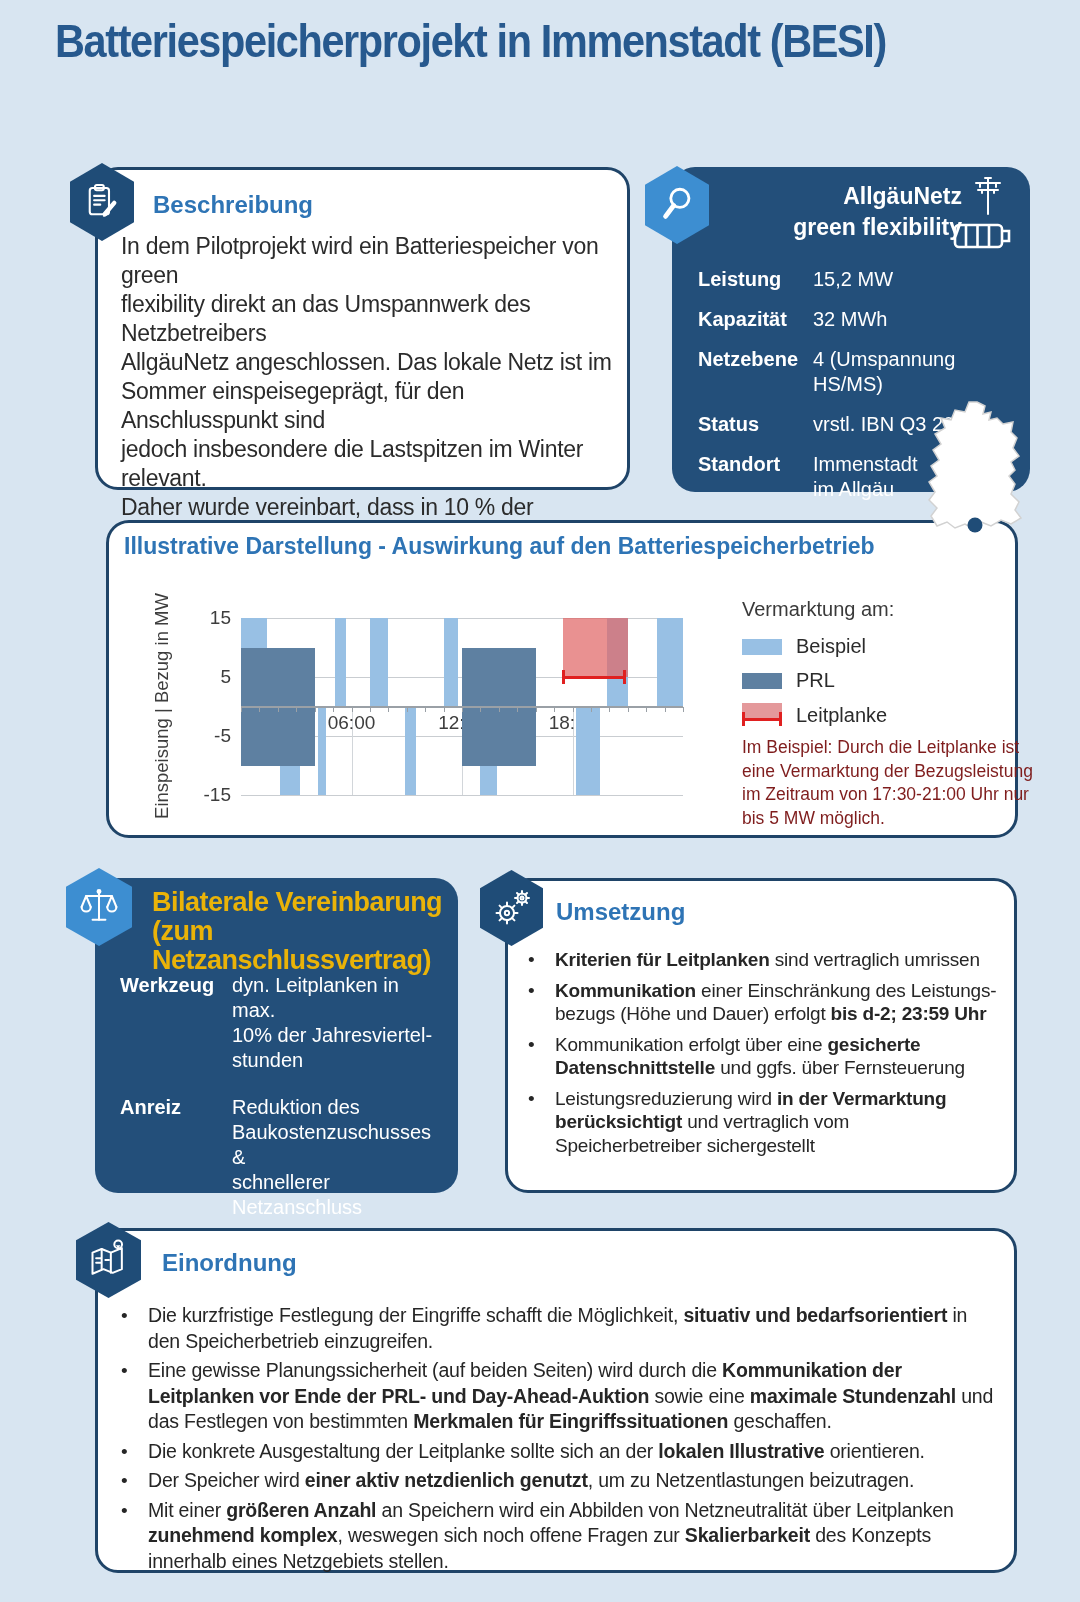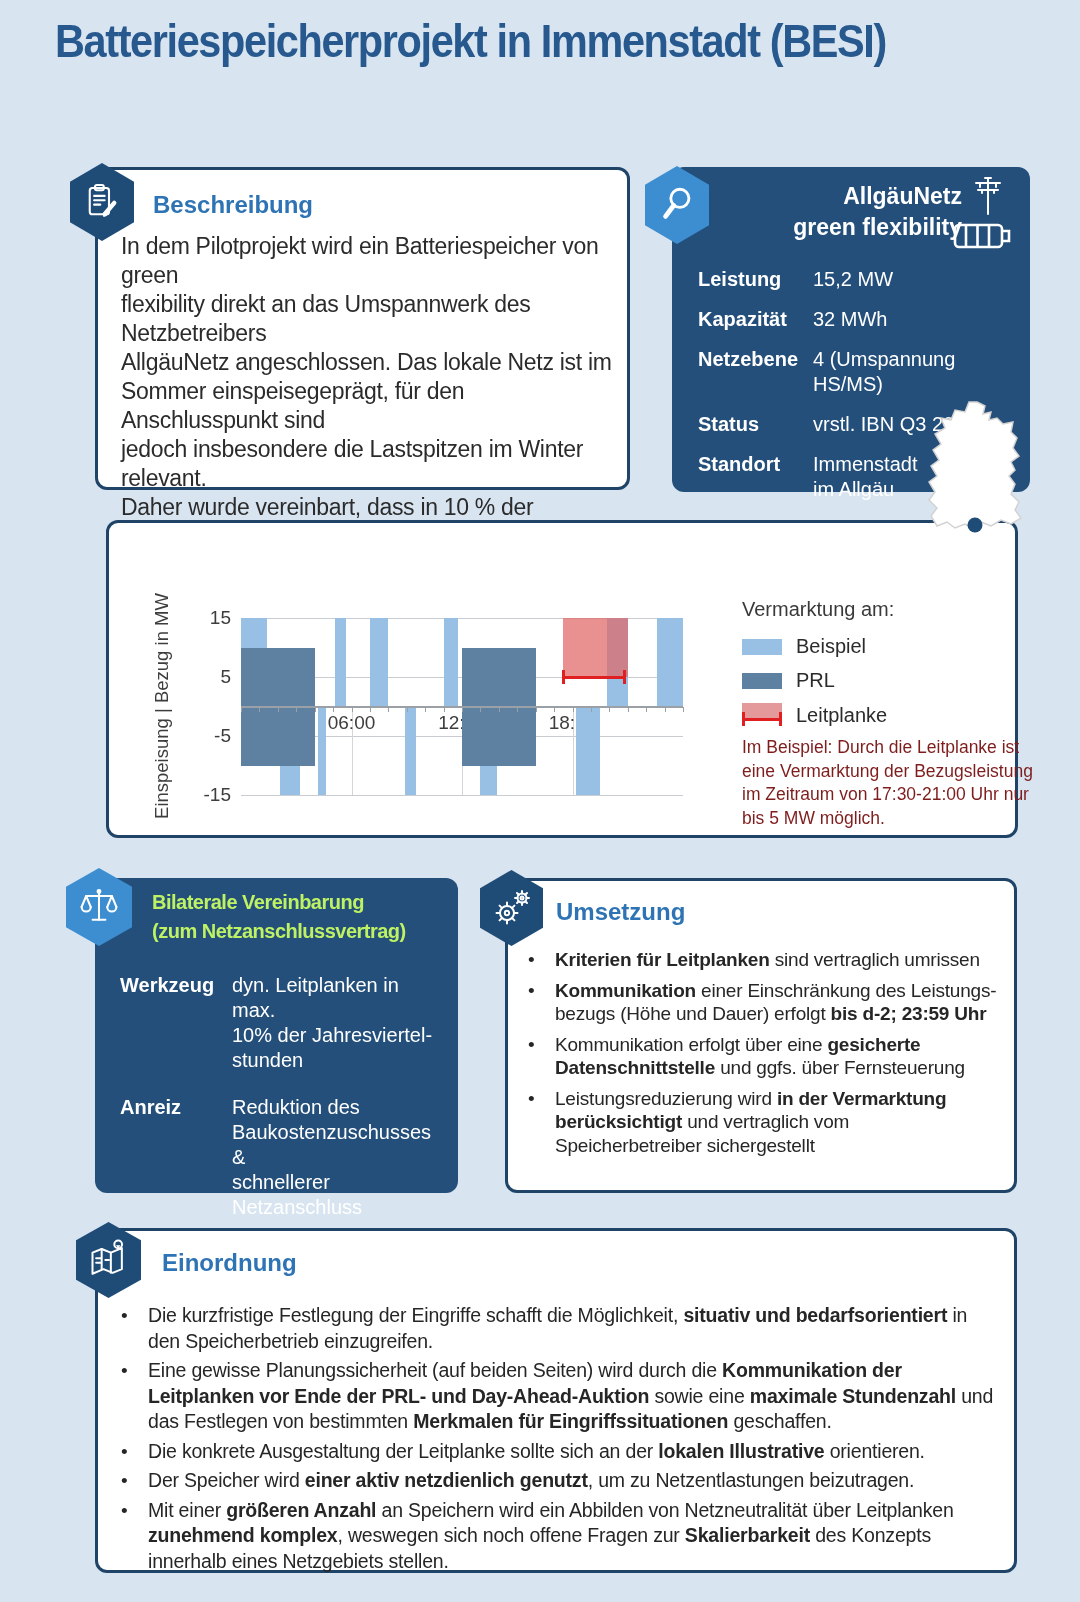--- a/index.html
+++ b/index.html
@@ -7,7 +7,7 @@
         font-family:"Liberation Sans",sans-serif;color:#262626;}
   .page-title{position:absolute;left:55px;top:14px;font-size:46px;font-weight:bold;
         color:#27598e;letter-spacing:-1.5px;transform:scaleX(.90);transform-origin:left top;white-space:nowrap;}
-  .box{position:absolute;border-radius:12px;box-sizing:border-box;}
+  .box{position:absolute;border-radius:23px;box-sizing:border-box;}
   .box.white{background:#ffffff;border:3px solid #1f4468;}
   .box.dark{background:#234f7a;color:#fff;}
   .hex{position:absolute;display:flex;align-items:center;justify-content:center;z-index:5;

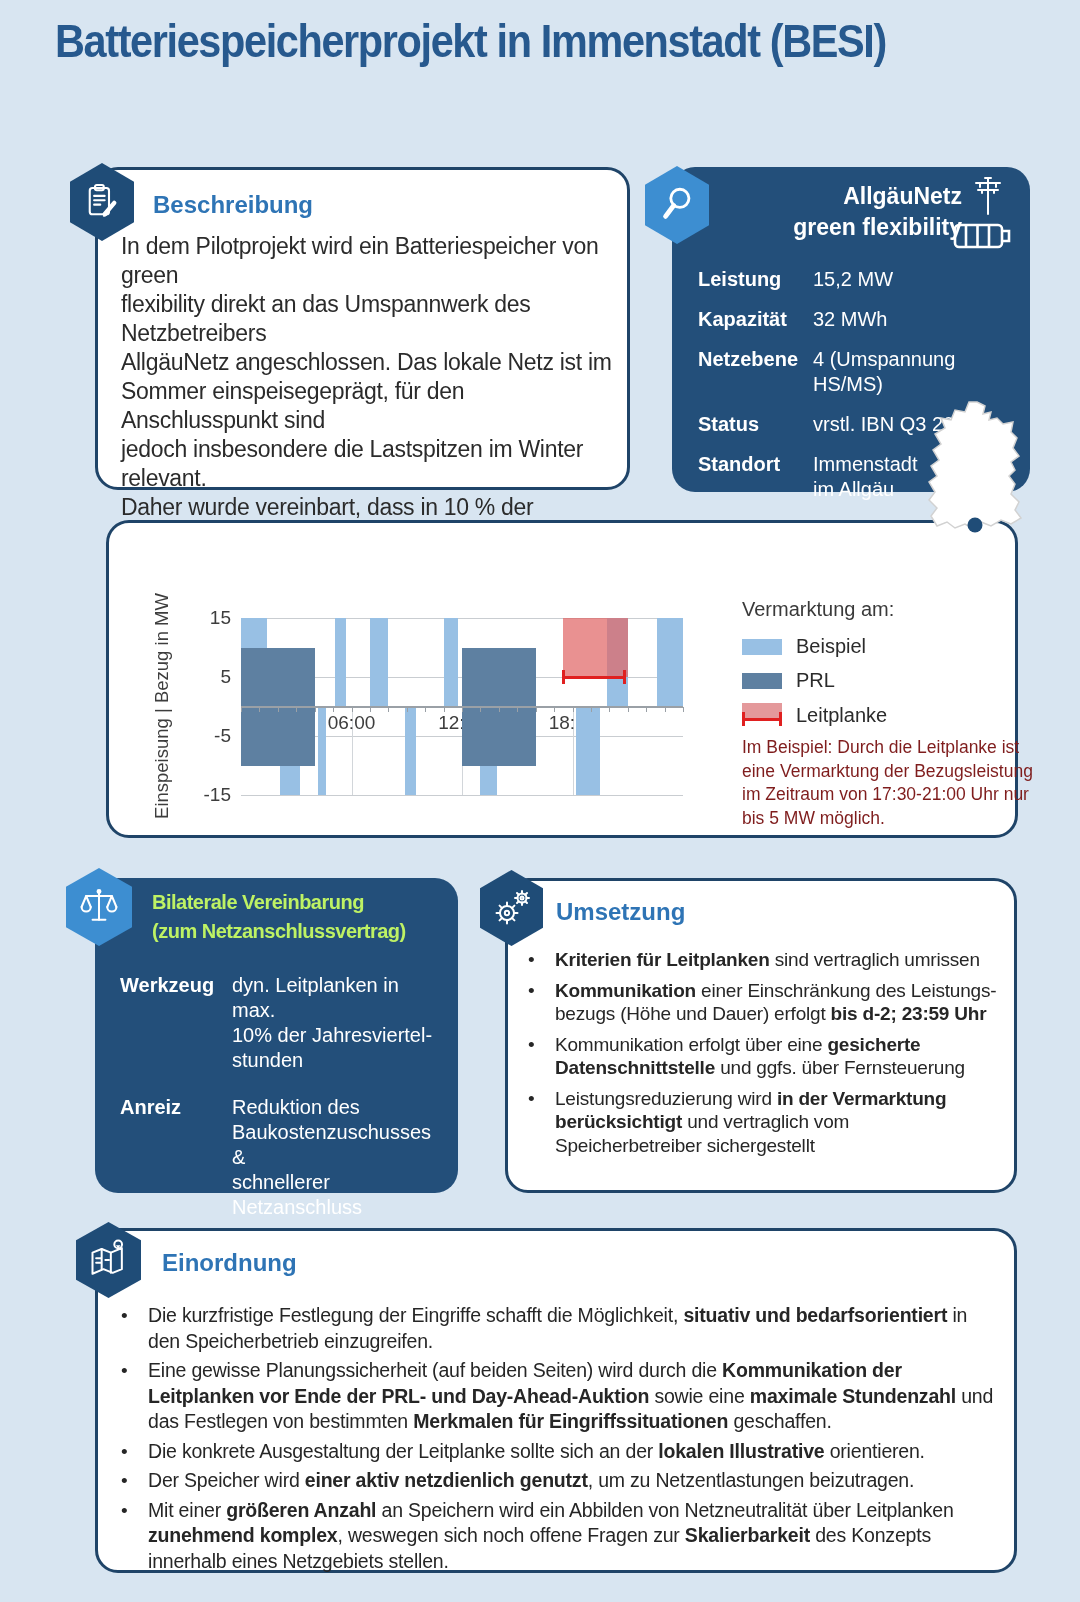--- a/index.html
+++ b/index.html
@@ -139,6 +139,7 @@
   </svg>
 
   <div class="box white" style="left:106px;top:520px;width:912px;height:318px;"></div>
+  <div class="heading" style="left:124px;top:533px;font-size:23px;">Illustrative Darstellung - Auswirkung auf den Batteriespeicherbetrieb</div>
   <div class="ylab">Einspeisung | Bezug in MW</div>
   <div id="plot">
       <div class="grid-h" style="top: -0.5px;"></div>

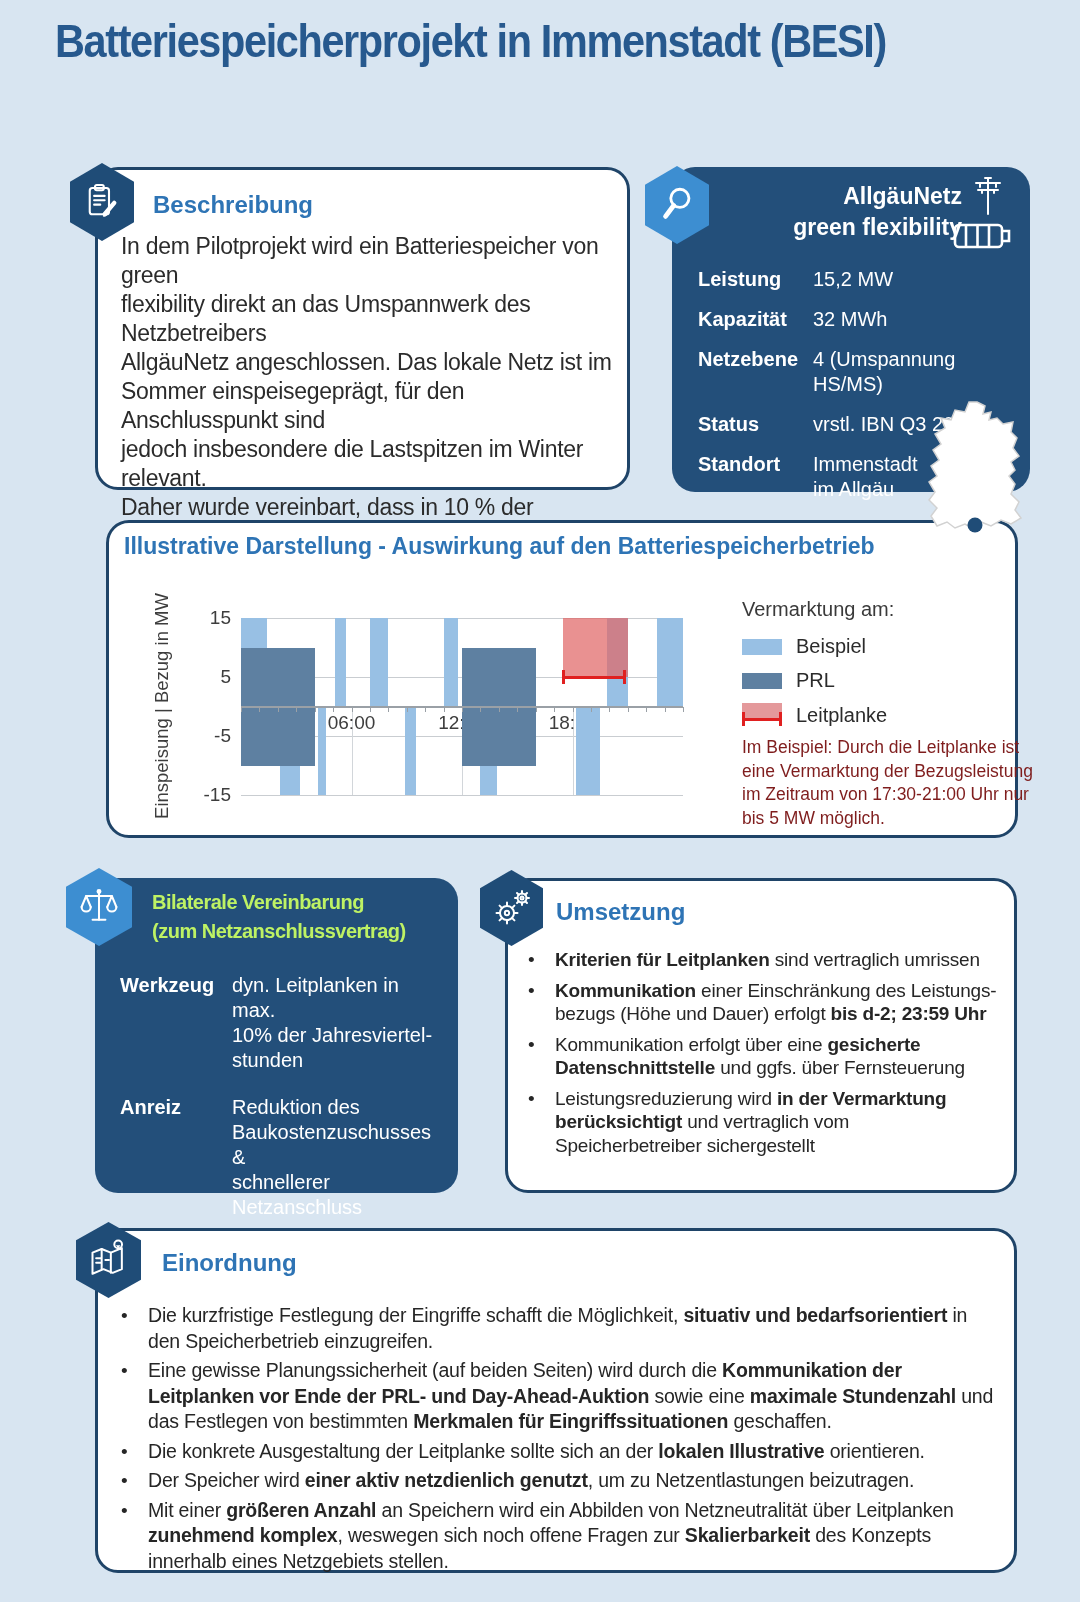--- a/index.html
+++ b/index.html
@@ -225,7 +225,7 @@
   <div class="caption">Im Beispiel: Durch die Leitplanke ist eine Vermarktung der Bezugsleistung im Zeitraum von 17:30-21:00 Uhr nur bis 5 MW möglich.</div>
 
   <div class="box dark" style="left:95px;top:878px;width:363px;height:315px;">
-    <div class="heading" style="left:57px;top:10px;color:#bef264;font-size:20px;line-height:29px;letter-spacing:-.5px;white-space:pre-line;position:absolute;">Bilaterale Vereinbarung
+    <div class="heading" style="left:57px;top:10px;color:#eab308;font-size:27px;line-height:29px;letter-spacing:-.5px;white-space:pre-line;position:absolute;">Bilaterale Vereinbarung
 (zum Netzanschlussvertrag)</div>
     <div class="ver-rows">
         <div class="ver-row">

